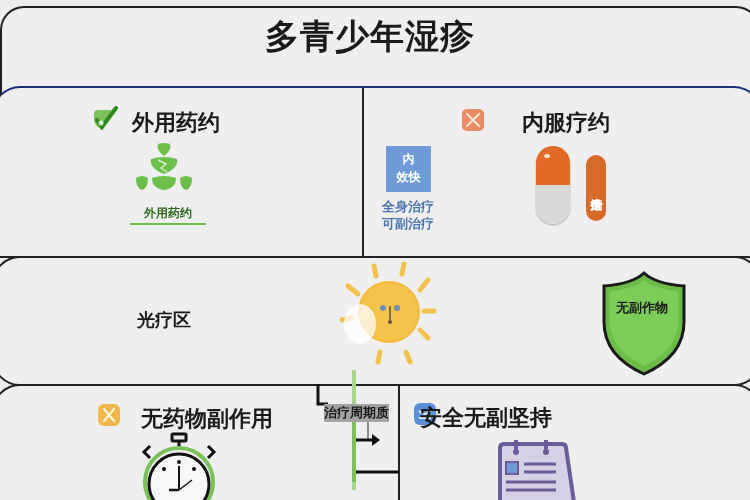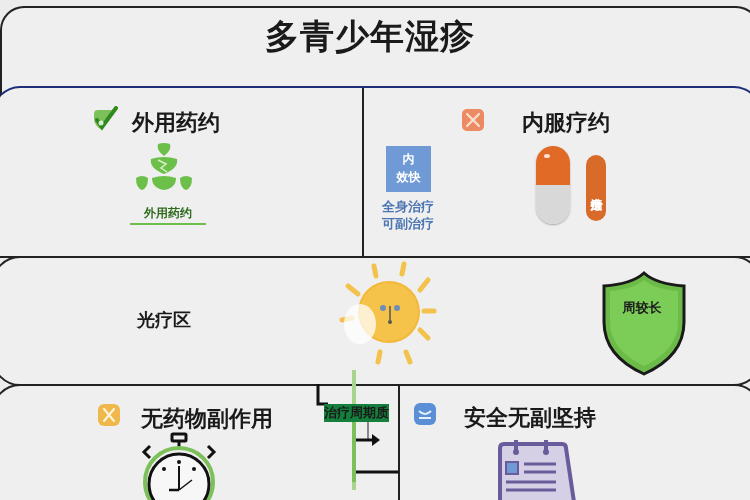--- a/index.html
+++ b/index.html
@@ -127,6 +127,7 @@
   <path d="M44 10 Q54 19 78 21 L78 52 Q78 80 44 96 Q10 80 10 52 L10 21 Q34 19 44 10Z" fill="#7ccc58"></path>
 </svg>
 <div class="shield-text">
+  <div>无副作物</div>
   <div>周较长</div>
 </div>
 

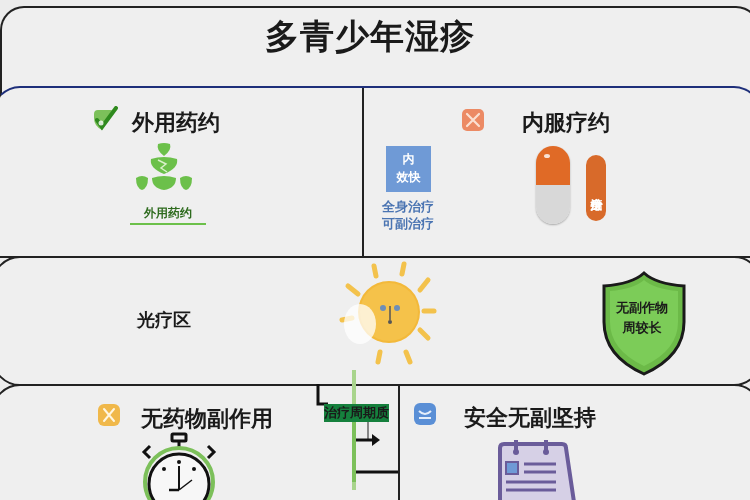--- a/index.html
+++ b/index.html
@@ -128,7 +128,6 @@
 </svg>
 <div class="shield-text">
   <div>无副作物</div>
-  <div>周较长</div>
 </div>
 
 <div class="panel" id="row3"></div>

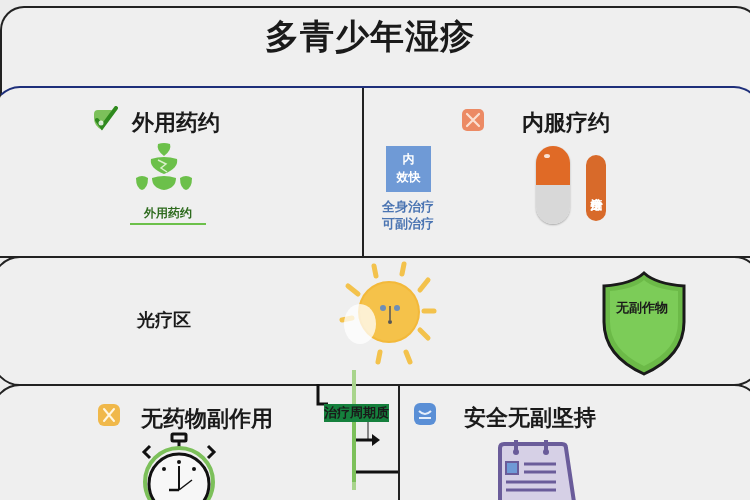--- a/index.html
+++ b/index.html
@@ -44,7 +44,7 @@
 
   .shield-text { position: absolute; left: 604px; top: 298px; width: 76px; text-align: center; font-size: 13px; font-weight: bold; color: #1a1a1a; line-height: 20px; }
 
-  .flow-label { position: absolute; left: 324px; top: 404px; font-size: 13px; font-weight: bold; color: #1a1a1a; background: #15803d; }
+  .flow-label { position: absolute; left: 324px; top: 404px; font-size: 13px; font-weight: bold; color: #1a1a1a; background: #a3a3a3; }
 </style>
 </head>
 <body>

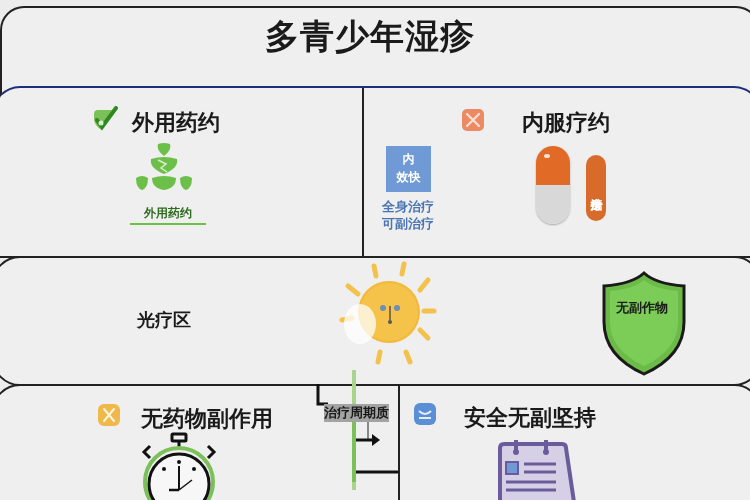--- a/index.html
+++ b/index.html
@@ -170,7 +170,7 @@
   <path d="M5 8 Q11 14 17 8" fill="none" stroke="#e4eefb" stroke-width="2"></path>
   <path d="M5 15 L17 15" stroke="#e4eefb" stroke-width="2"></path>
 </svg>
-<div class="heading" style="left:464px;top:403px">安全无副坚持</div>
+<div class="heading" style="left:420px;top:403px">安全无副坚持</div>
 
 <svg style="position:absolute;left:494px;top:440px" width="84" height="62" viewBox="0 0 84 62">
   <path d="M6 8 Q6 4 10 4 L68 4 Q72 4 72 8 L80 62 L6 62Z" fill="#d6d0e6" stroke="#6a5c9a" stroke-width="4"></path>

